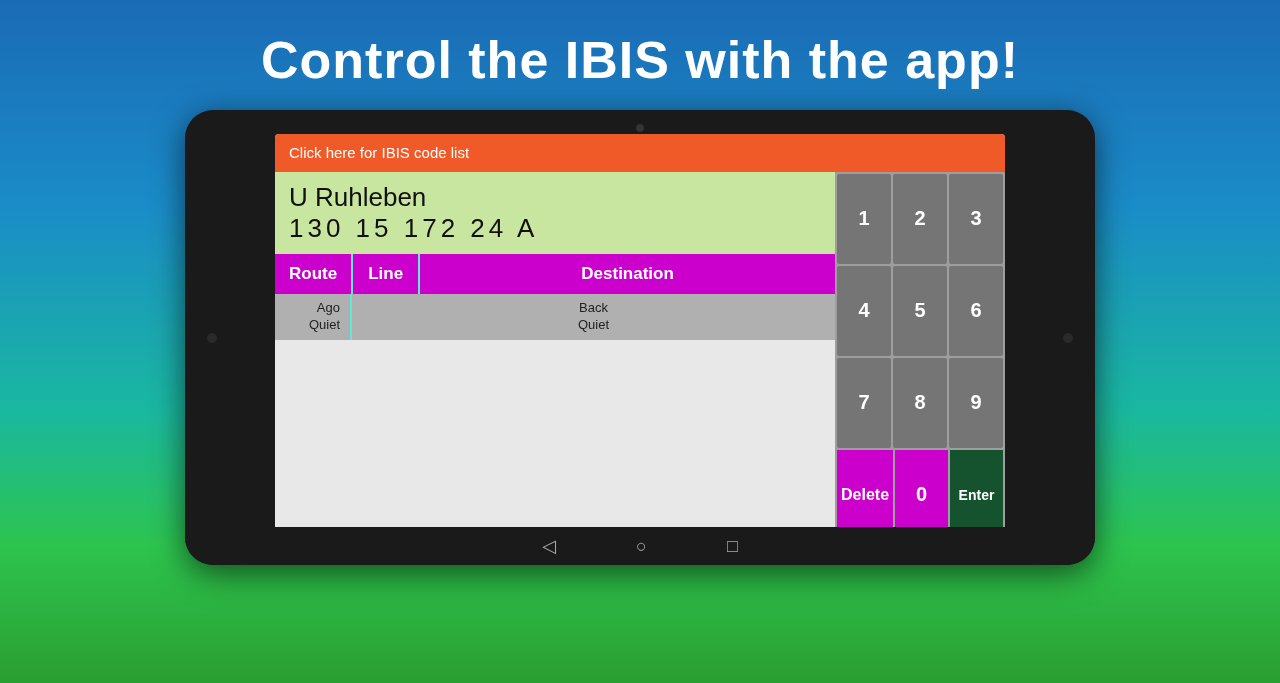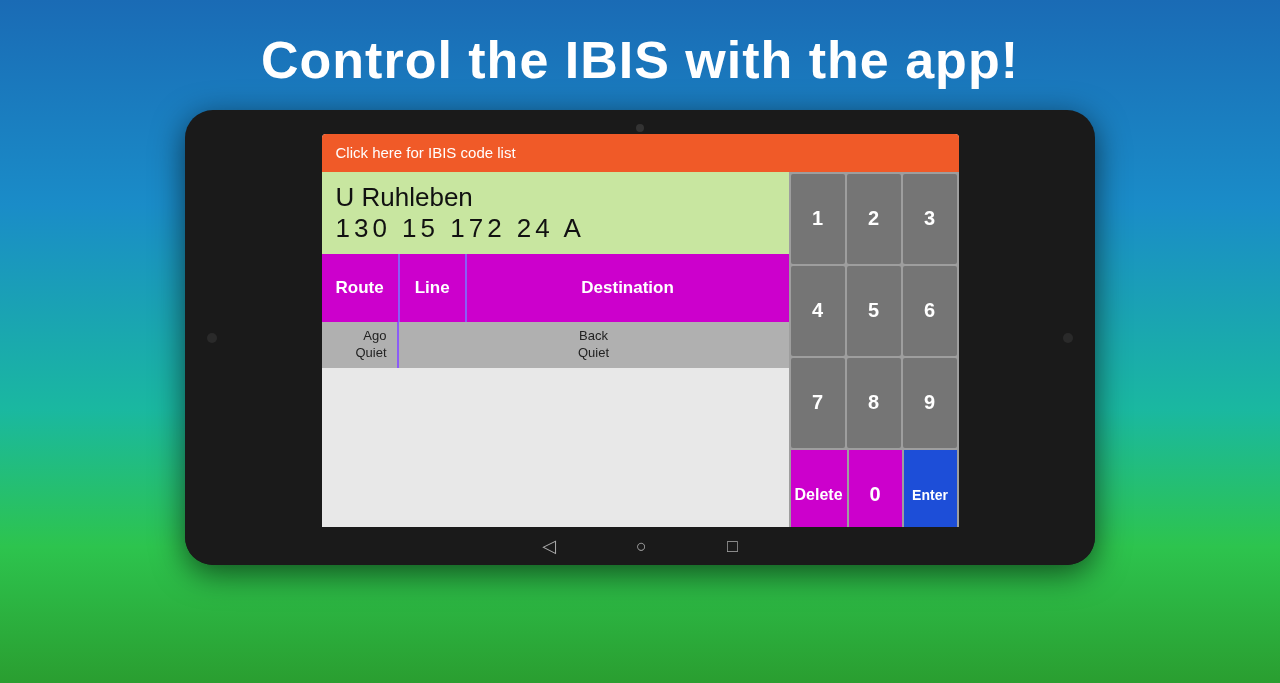--- a/index.html
+++ b/index.html
@@ -78,7 +78,7 @@
 
     
     .tablet-screen {
-      width: 637px;
+      width: 730px;
       height: 408px;
       background: #e8e8e8;
       border-radius: 4px;

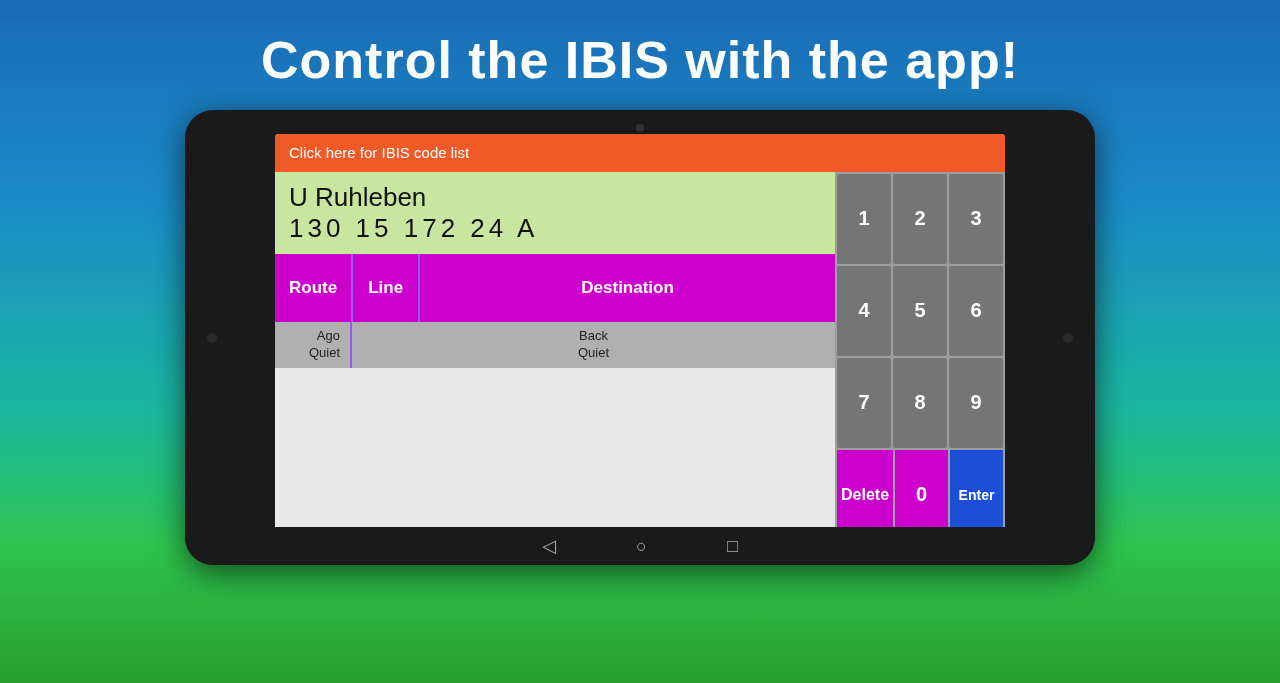--- a/index.html
+++ b/index.html
@@ -112,7 +112,7 @@
       flex: 1;
       display: flex;
       flex-direction: column;
-      background: #8b5cf6;
+      background: #5eead4;
     }
 
     

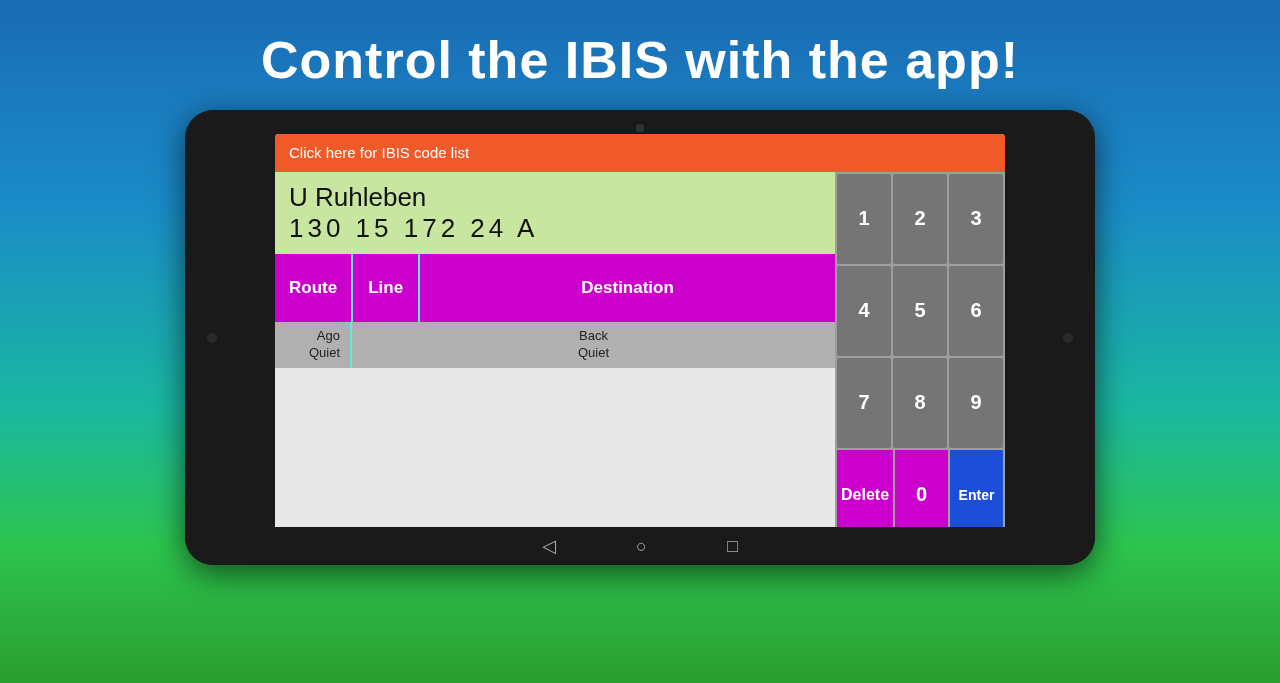--- a/index.html
+++ b/index.html
@@ -175,7 +175,7 @@
       color: white;
       font-size: 17px;
       font-weight: bold;
-      padding: 24px 14px;
+      padding: 10px 14px;
       border: none;
       cursor: pointer;
       flex: 1;

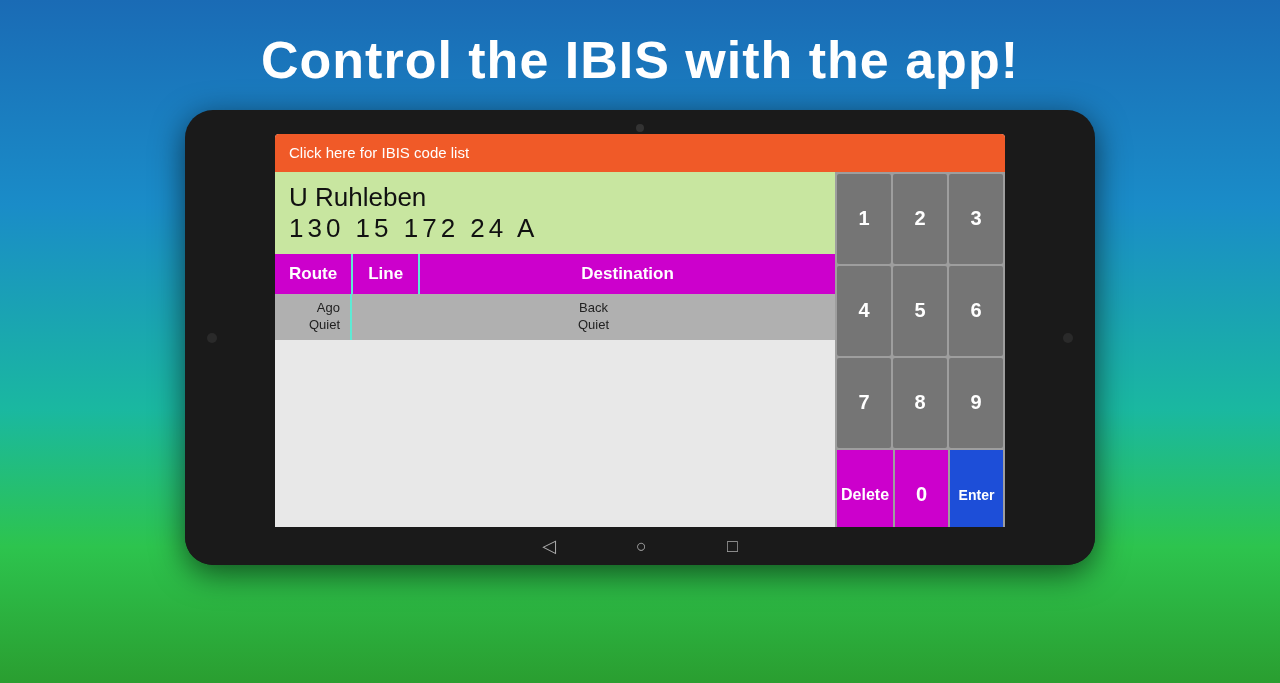--- a/index.html
+++ b/index.html
@@ -289,7 +289,7 @@
 
     .btn-enter {
       flex: 1;
-      background: #1d4ed8;
+      background: #14532d;
       color: white;
       font-size: 14px;
       font-weight: bold;

